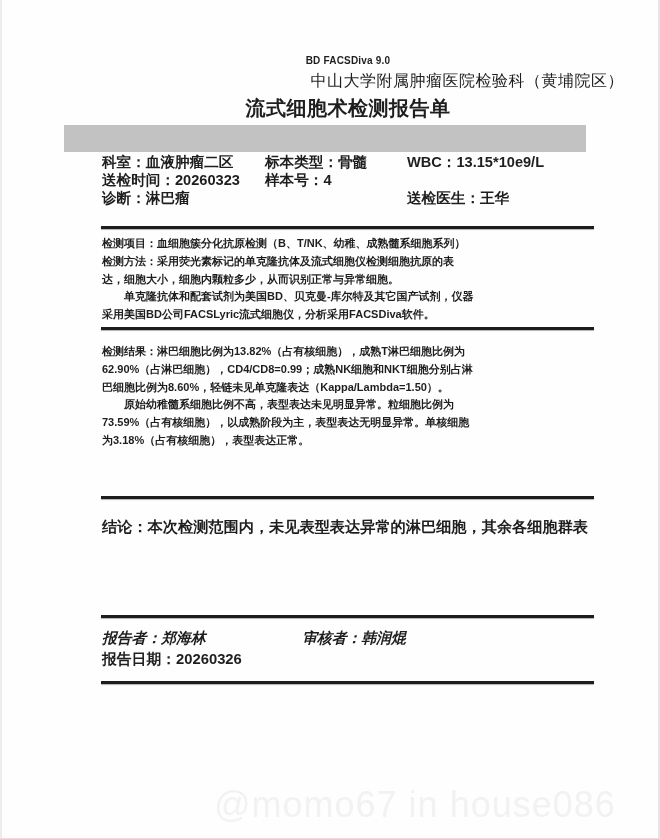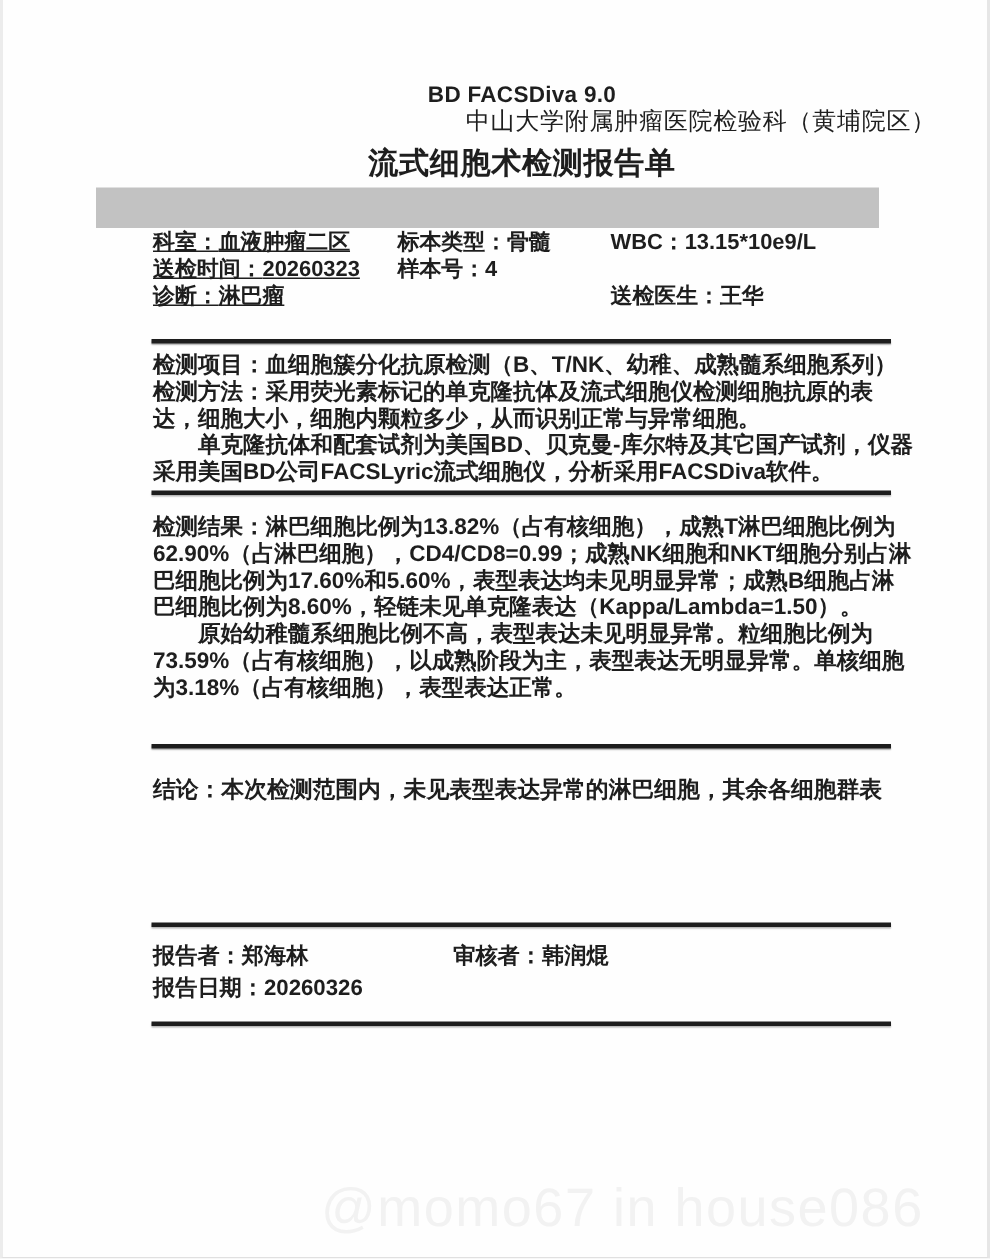--- a/index.html
+++ b/index.html
@@ -10,7 +10,7 @@
     border-left:2px solid #ececec;border-right:2px solid #e6e6e6;border-bottom:1px solid #e0e0e0;
   }
   .software{position:absolute;left:100px;top:55px;width:492px;text-align:center;
-    font-size:15px;font-weight:600;letter-spacing:.2px;}
+    font-size:10px;font-weight:600;letter-spacing:.2px;}
   .title1{position:absolute;left:70px;top:71px;width:552px;text-align:right;
     font-size:16px;font-weight:400;letter-spacing:.5px;}
   .title2{position:absolute;left:70px;top:95px;width:552px;text-align:center;

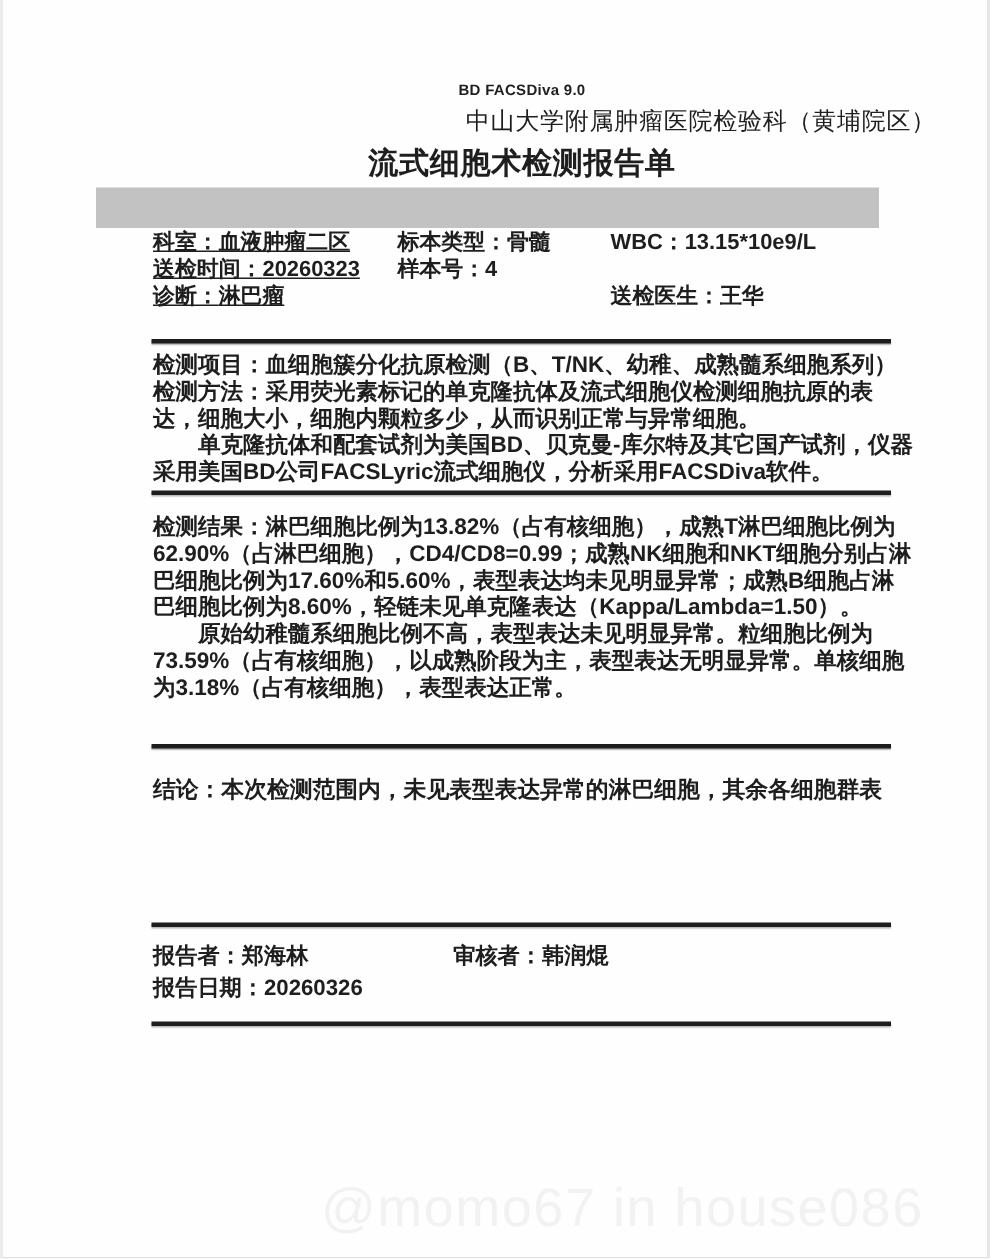--- a/index.html
+++ b/index.html
@@ -19,7 +19,7 @@
   .info{position:absolute;left:100px;top:154px;width:495px;
     font-size:14.6px;font-weight:700;line-height:17.8px;}
   .info .row{display:flex;white-space:nowrap;}
-  .info .c1{width:163px;text-decoration:underline;}
+  .info .c1{width:163px;}
   .info .c2{width:142px;}
   .info .c3{flex:1;}
   .rule{position:absolute;left:99px;width:493px;height:3px;background:#1d1d1d;

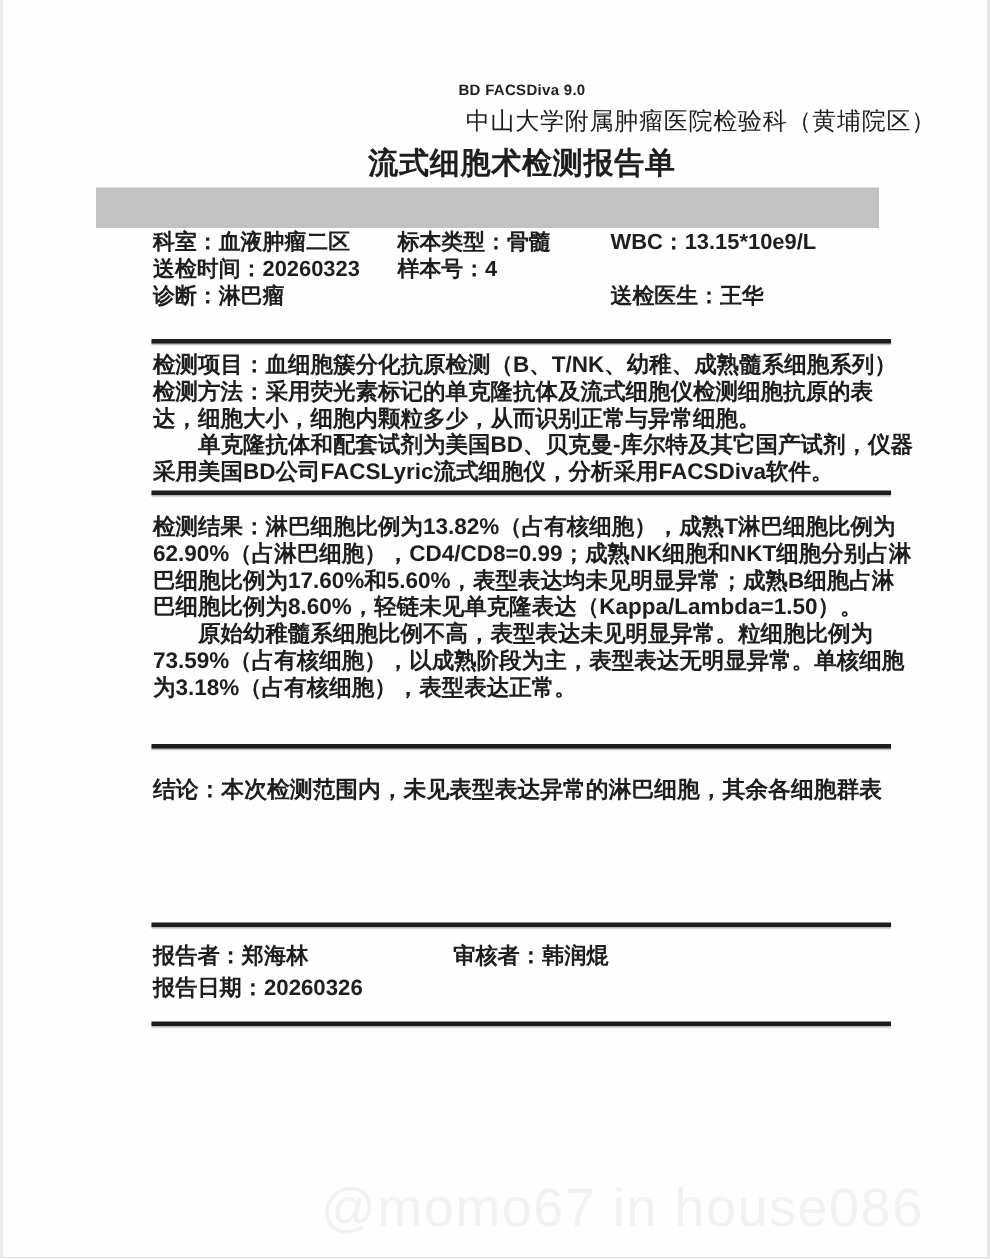--- a/index.html
+++ b/index.html
@@ -26,7 +26,7 @@
     box-shadow:0 1px 1px rgba(0,0,0,.3);}
   .rule-a{top:226px;} .rule-b{top:327px;} .rule-c{top:496px;} .rule-d{top:615px;} .rule-e{top:681px;}
   .textblock{position:absolute;left:100px;width:500px;
-    font-size:15px;font-weight:700;line-height:17.8px;}
+    font-size:11px;font-weight:700;line-height:17.8px;}
   .textblock div{white-space:nowrap;}
   .project{top:235px;}
   .results{top:343px;}

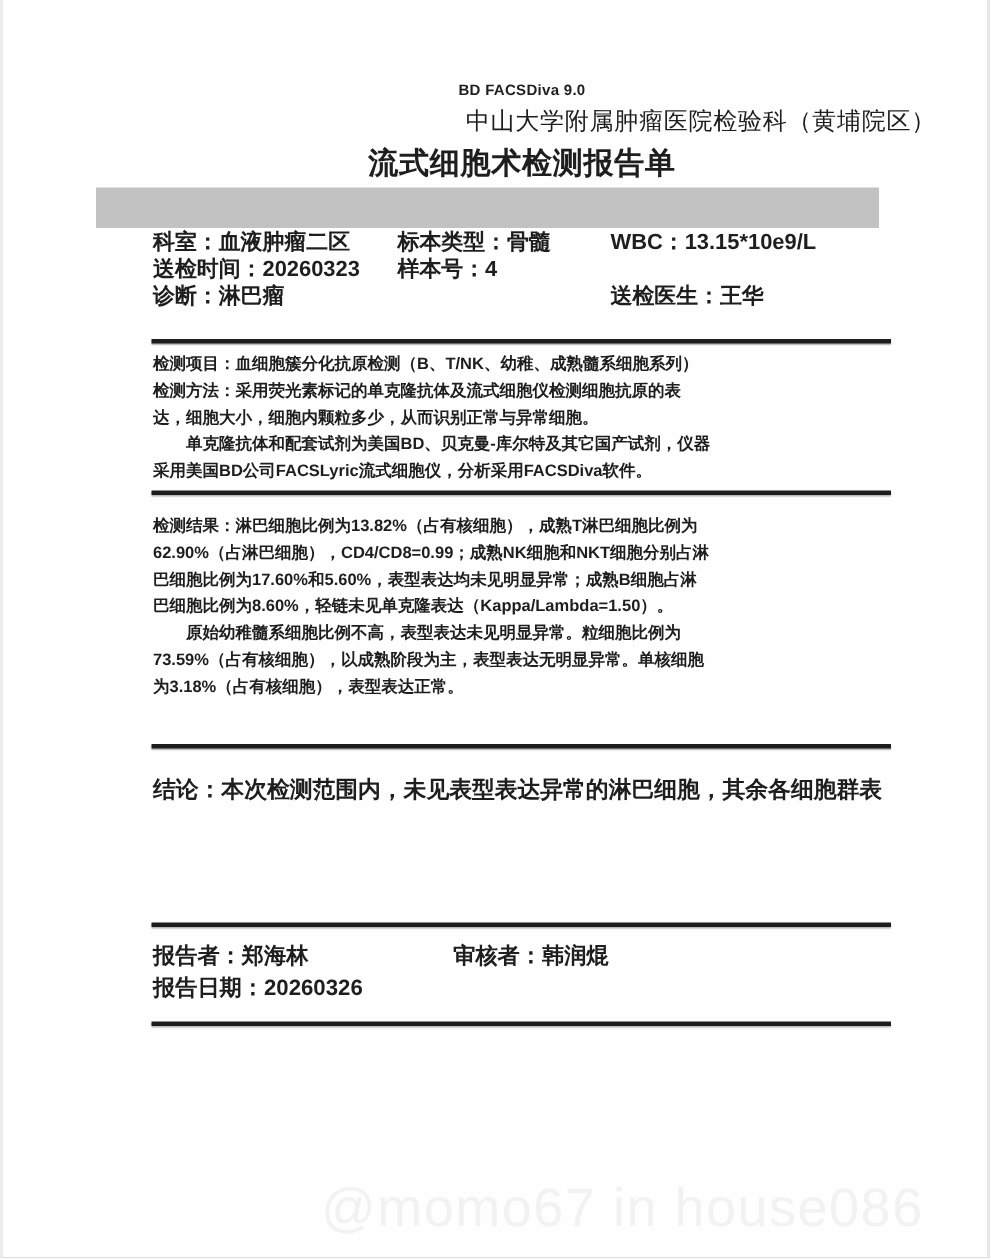--- a/index.html
+++ b/index.html
@@ -82,7 +82,6 @@
   <div class="textblock results">
     <div>检测结果：淋巴细胞比例为13.82%（占有核细胞），成熟T淋巴细胞比例为</div>
     <div>62.90%（占淋巴细胞），CD4/CD8=0.99；成熟NK细胞和NKT细胞分别占淋</div>
-    <div>巴细胞比例为17.60%和5.60%，表型表达均未见明显异常；成熟B细胞占淋</div>
     <div>巴细胞比例为8.60%，轻链未见单克隆表达（Kappa/Lambda=1.50）。</div>
     <div>　　原始幼稚髓系细胞比例不高，表型表达未见明显异常。粒细胞比例为</div>
     <div>73.59%（占有核细胞），以成熟阶段为主，表型表达无明显异常。单核细胞</div>

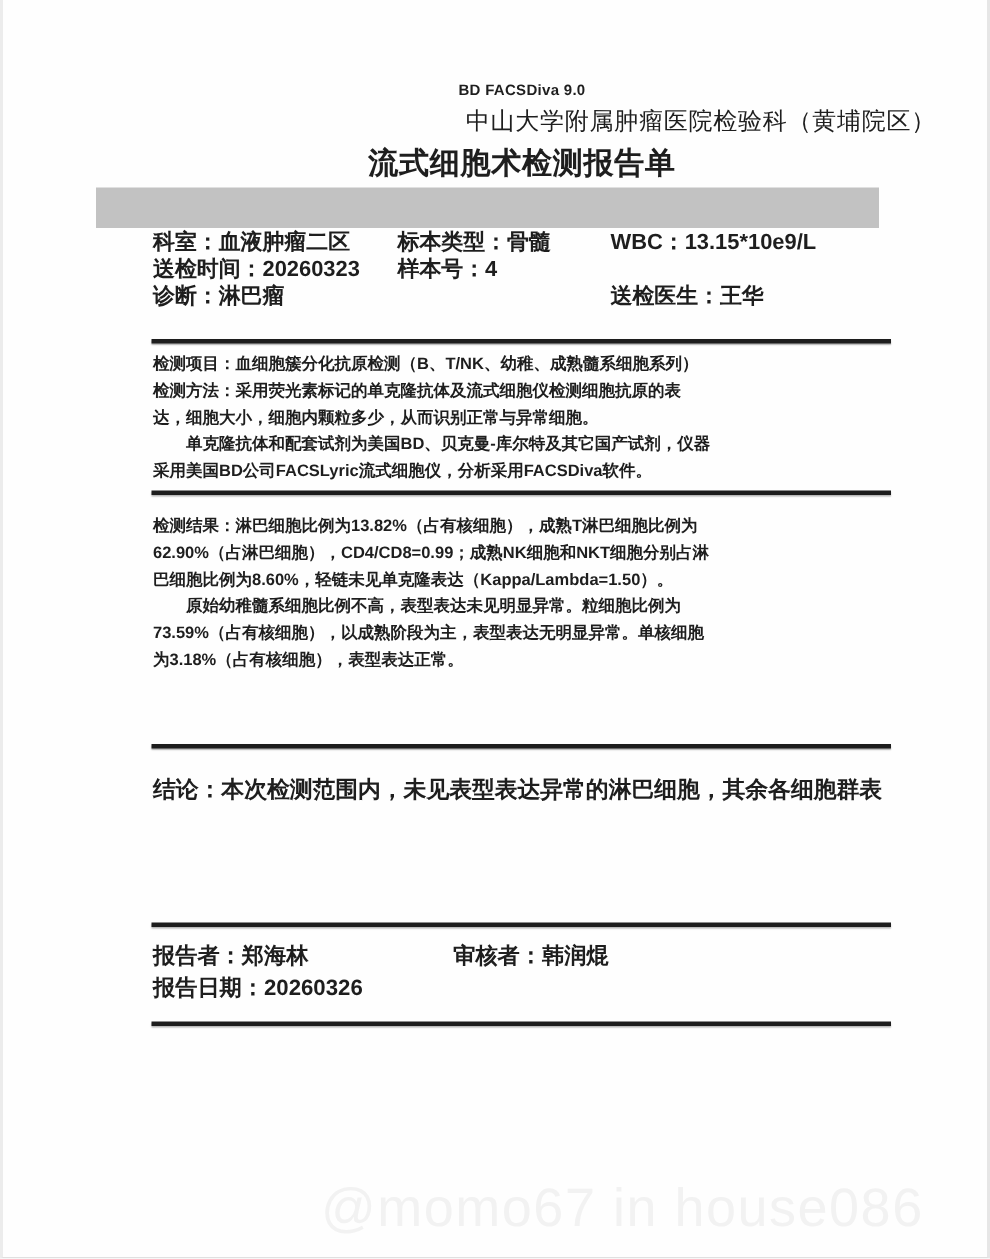--- a/index.html
+++ b/index.html
@@ -33,7 +33,7 @@
   .conclusion{top:518px;font-size:15.2px;line-height:18.4px;}
   .signoff{position:absolute;left:100px;top:629px;width:495px;
     font-size:14.8px;font-weight:700;line-height:18px;white-space:nowrap;}
-  .signoff .pair{display:inline-block;}
+  .signoff .pair{display:inline-block;font-style:italic;}
   .signoff .reporter{width:196px;}
   .signoff .daterow{margin-top:3px;}
   .watermark{position:absolute;left:212px;top:784px;

